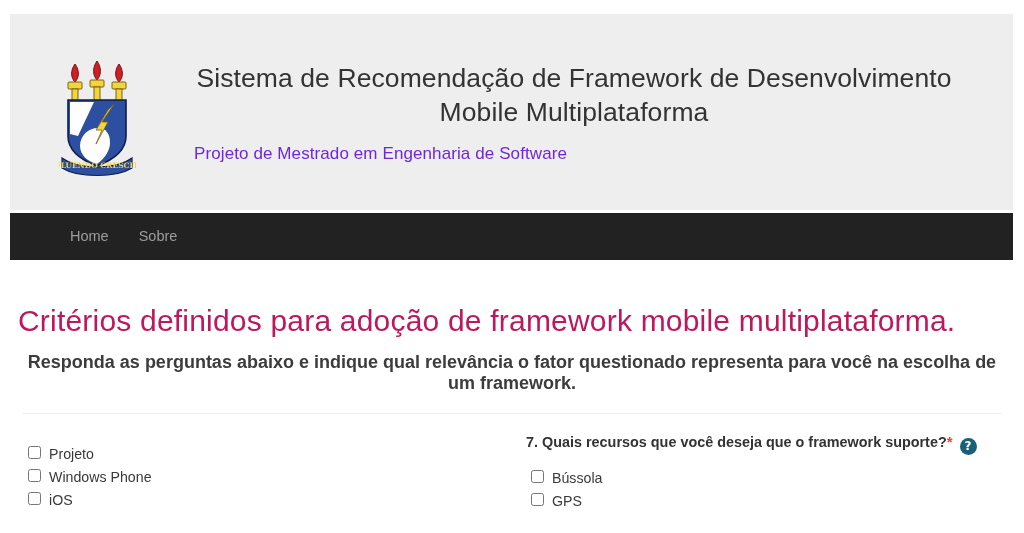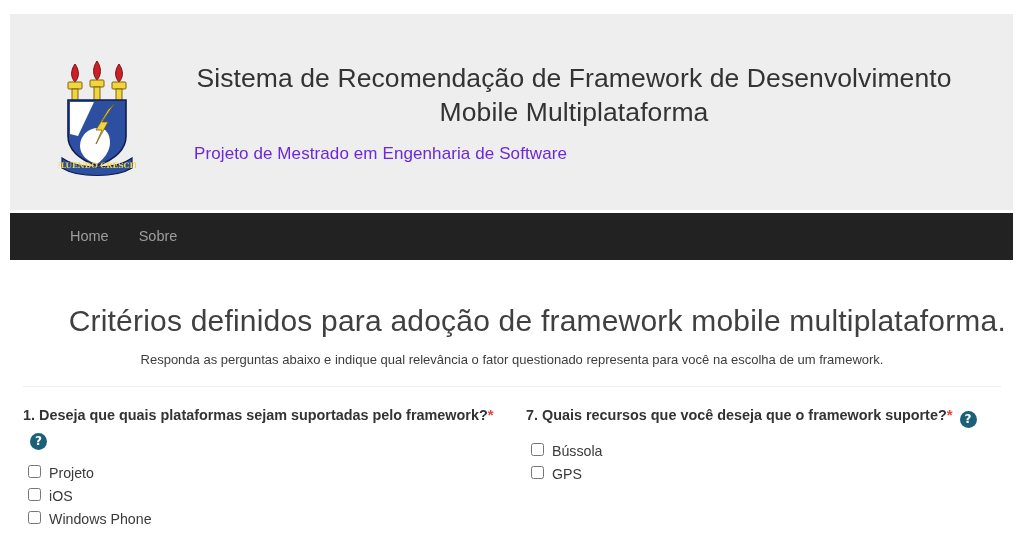--- a/index.html
+++ b/index.html
@@ -95,10 +95,10 @@
   }
 
   .page-heading {
-    text-align: right;
+    text-align: left;
     font-size: 30px;
     font-weight: 400;
-    color: #404040;
+    color: #be185d;
     margin: 44px 0 0 0;
     letter-spacing: .2px;
   }

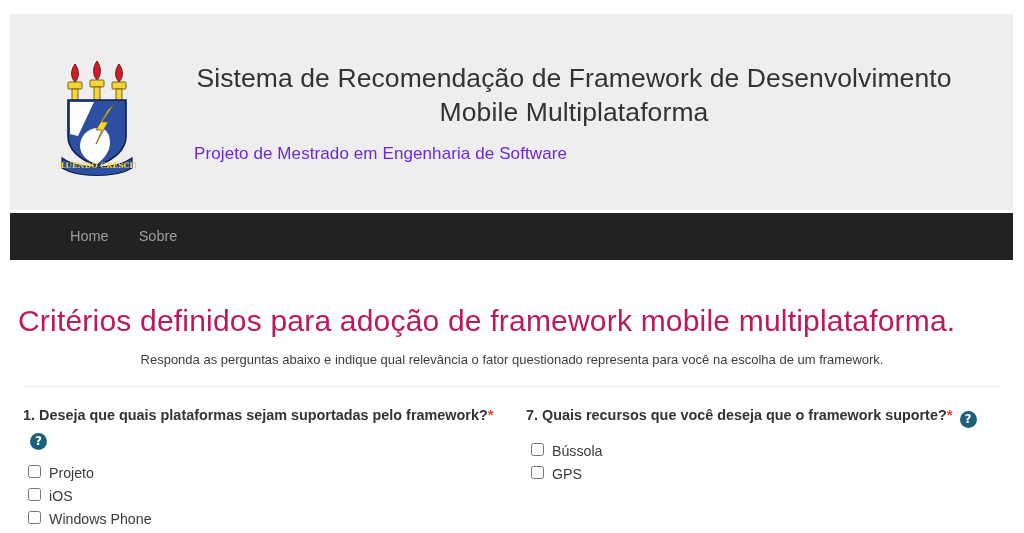--- a/index.html
+++ b/index.html
@@ -105,8 +105,8 @@
 
   .page-lead {
     text-align: center;
-    font-size: 13px;
-    font-weight: 400;
+    font-size: 18px;
+    font-weight: 700;
     color: #3c3c3c;
     margin: 14px 0 0 0;
   }

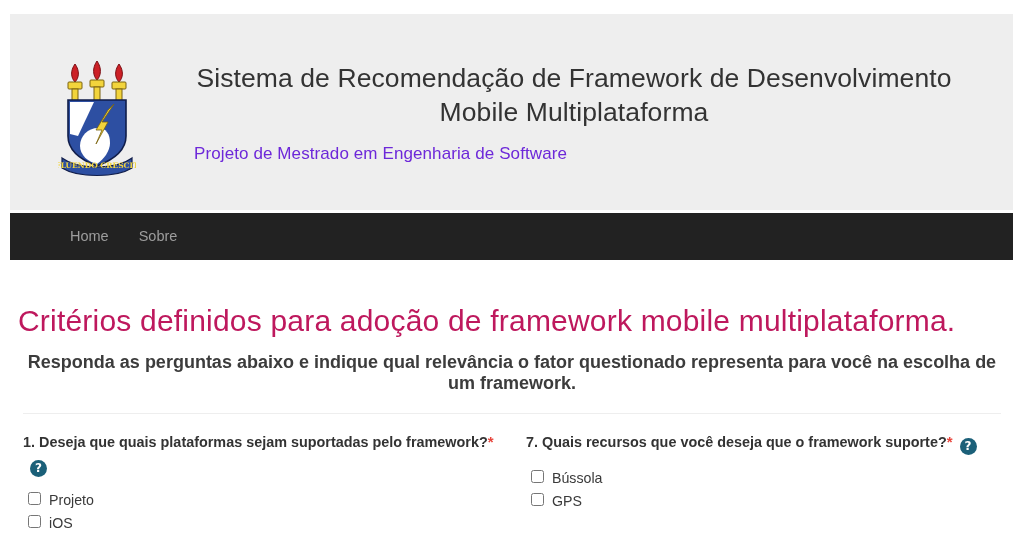--- a/index.html
+++ b/index.html
@@ -239,10 +239,6 @@
     <div class="question-row">
 
       <div class="question-col left">
-        <p class="question-label">
-          <span>1.</span>
-          <span>Deseja que quais plataformas sejam suportadas pelo framework?</span><span class="req-star">*</span><span class="help-icon">?</span>
-        </p>
         <div class="options">
           <div class="option">
             <input type="checkbox" id="q1o0" style="">

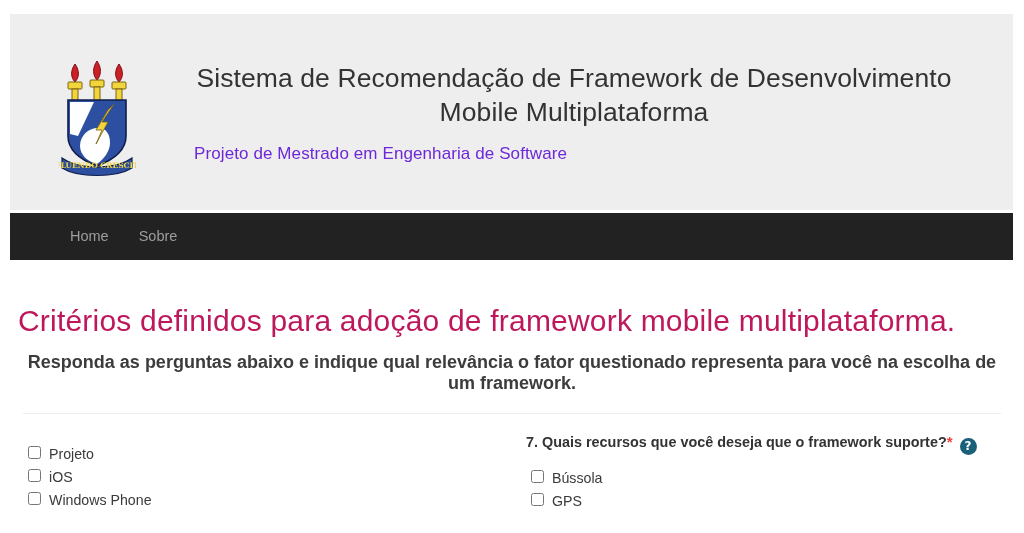--- a/index.html
+++ b/index.html
@@ -245,12 +245,12 @@
             <label for="q1o0">Projeto</label>
           </div>
           <div class="option">
+            <input type="checkbox" id="q1o2" style="">
+            <label for="q1o2">Windows Phone</label>
+          </div>
+          <div class="option">
             <input type="checkbox" id="q1o1" style="">
             <label for="q1o1">iOS</label>
-          </div>
-          <div class="option">
-            <input type="checkbox" id="q1o2" style="">
-            <label for="q1o2">Windows Phone</label>
           </div>
         </div>
       </div>

